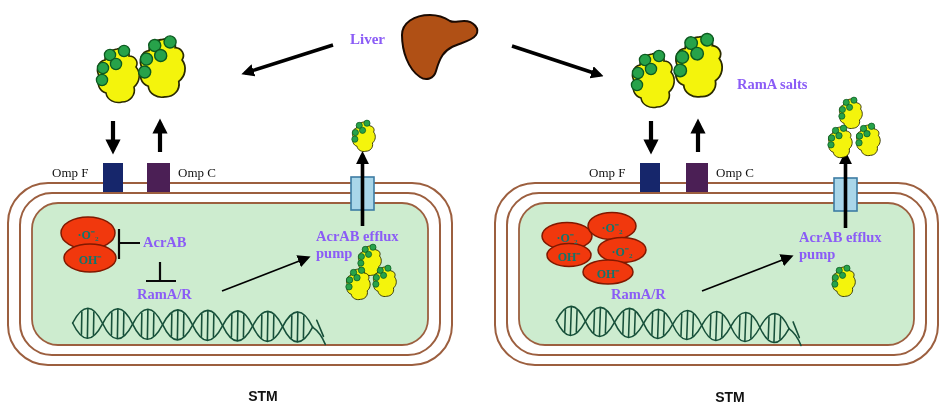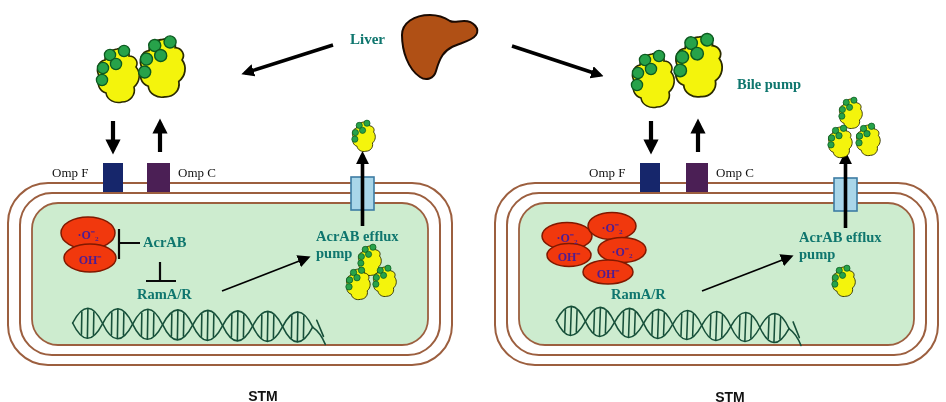--- a/index.html
+++ b/index.html
@@ -6,7 +6,7 @@
   .stage{position:relative;width:946px;height:402px;background:#ffffff;overflow:hidden;
          font-family:"Liberation Serif", serif;}
   .stage svg{position:absolute;left:0;top:0;}
-  .lbl{position:absolute;color:#0f766e;white-space:pre-line;}
+  .lbl{position:absolute;color:#8b5cf6;white-space:pre-line;}
   .serif{font-family:"Liberation Serif", serif;font-weight:700;}
   .sans{font-family:Liberation Serif, serif;}
   .liver-lbl{font-size:15px;}

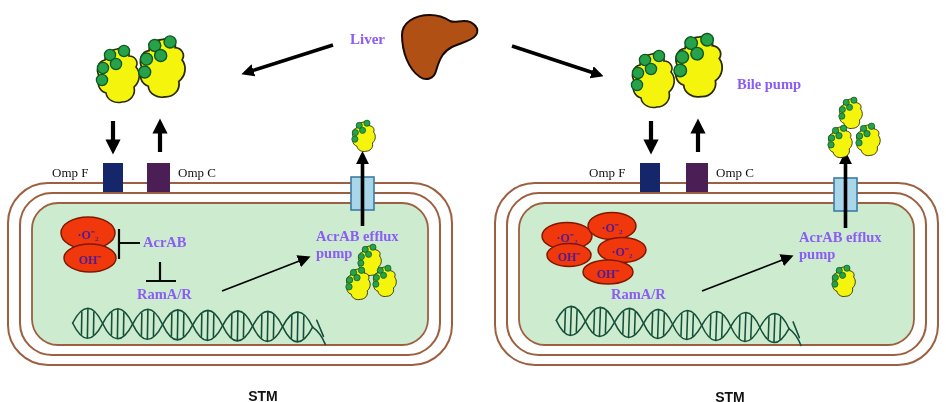--- a/index.html
+++ b/index.html
@@ -132,7 +132,7 @@
 
 <div class="lbl serif liver-lbl" style="left:350px;top:31px;">Liver</div>
 
-<div class="lbl serif bile-lbl" style="left:737px;top:76px;">Bile pump</div>
+<div class="lbl serif bile-lbl" style="left:737px;top:76px;">RamA salts</div>
 
 <div class="lbl sans omp-lbl" style="left:52px;top:165px;">Omp F</div>
 <div class="lbl sans omp-lbl" style="left:178px;top:165px;">Omp C</div>

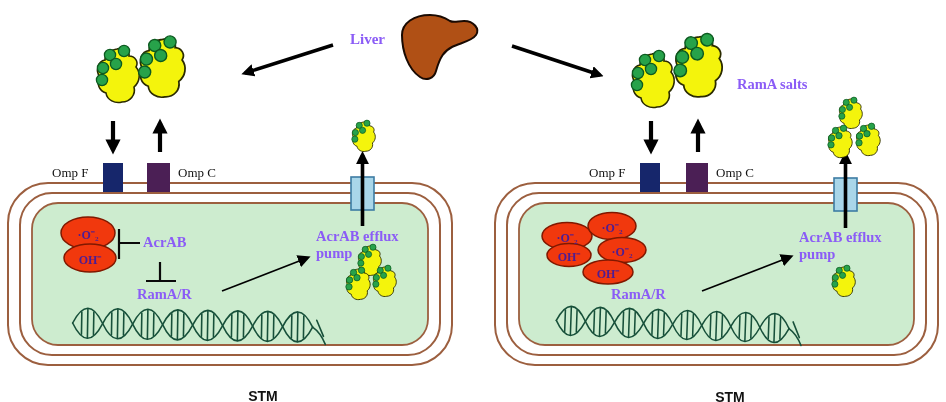--- a/index.html
+++ b/index.html
@@ -14,7 +14,7 @@
   .omp-lbl{font-size:13px;color:#141414;}
   .gene-lbl{font-size:14.5px;}
   .pump-lbl{font-size:14.5px;line-height:17px;}
-  .ros-lbl{font-size:12px;width:50px;text-align:center;color:#4c1d95;}
+  .ros-lbl{font-size:12px;width:50px;text-align:center;color:#0f766e;}
   .caption{font-family:"Liberation Sans", sans-serif;font-weight:700;font-size:14px;
            width:160px;text-align:center;color:#111;}
 </style>

